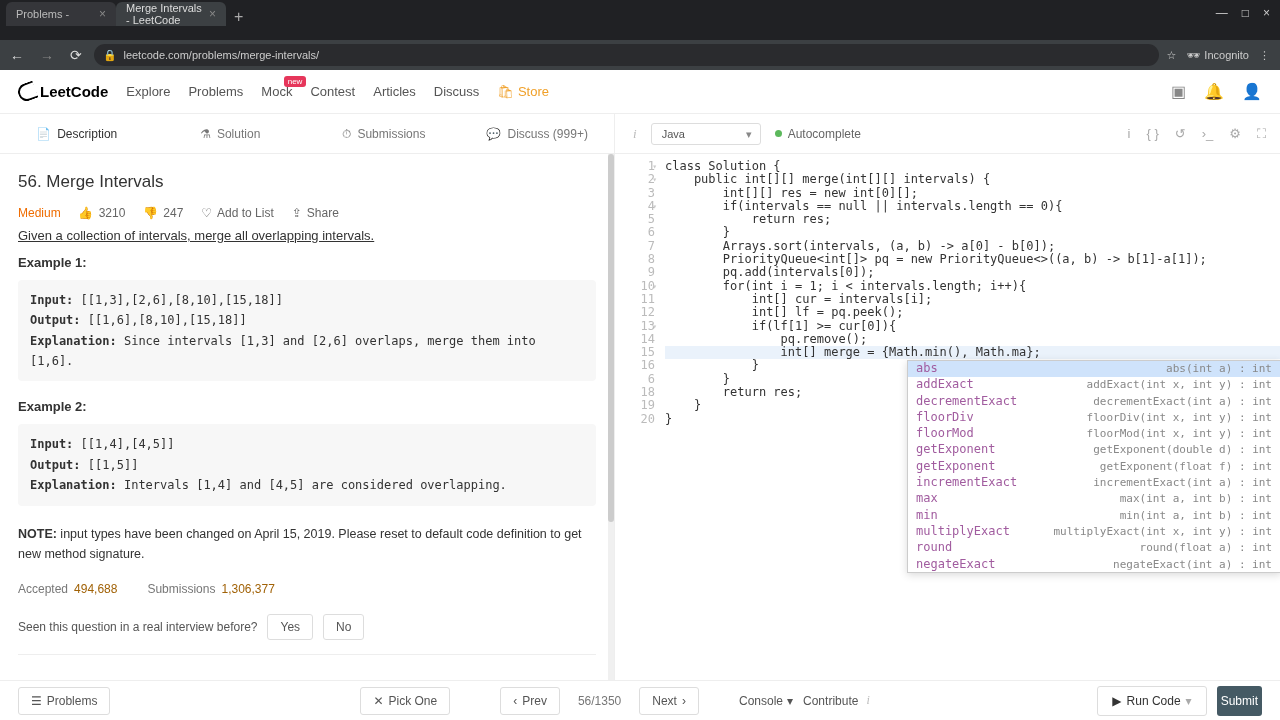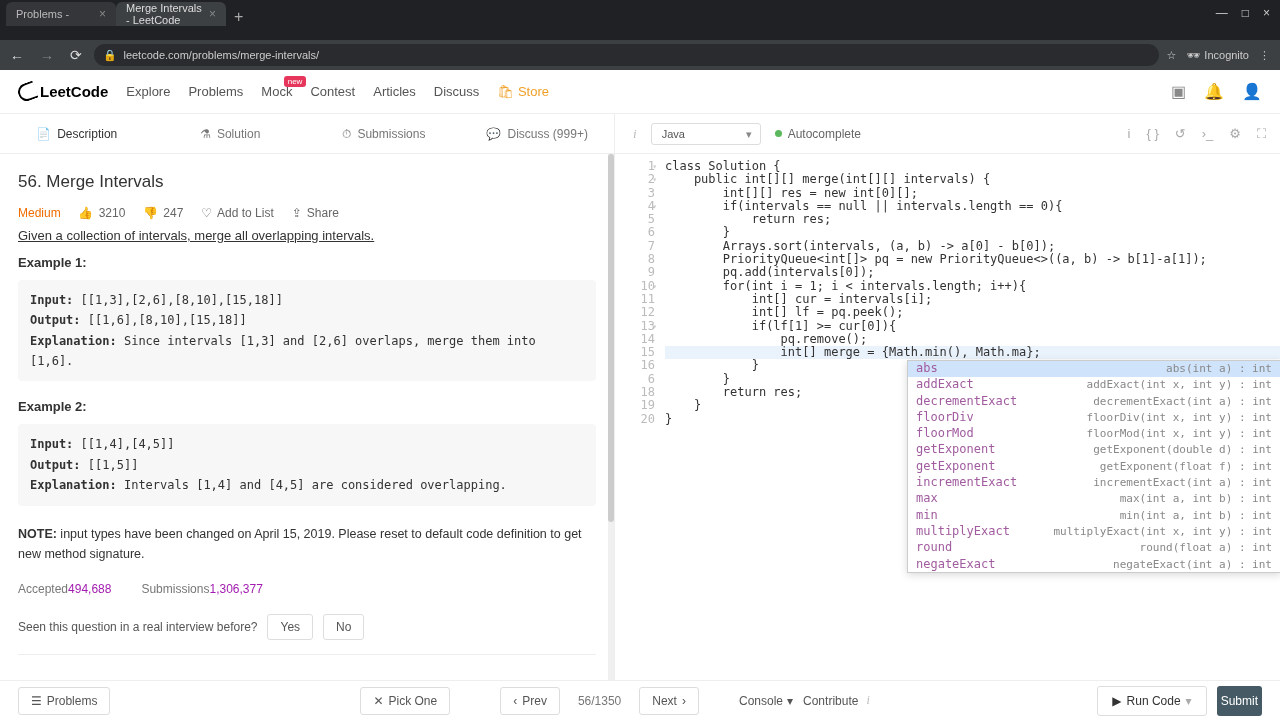--- a/index.html
+++ b/index.html
@@ -56,7 +56,7 @@
 .note { font-size: 12.5px; line-height: 1.6; margin-bottom: 18px; }
 .stats-row { display: flex; gap: 30px; font-size: 12px; color: #666; margin-bottom: 18px; align-items: center; }
 .stats-row .label { color: #777; }
-.stats-row .val { color: #a21caf; font-weight: 500; }
+.stats-row .val { color: #a16207; font-weight: 500; margin-left: 6px; }
 .interview-row { display: flex; align-items: center; gap: 10px; font-size: 12px; color: #555; margin-bottom: 14px; }
 .yn-btn { border: 1px solid #ddd; background: #fff; padding: 5px 12px; border-radius: 3px; font-size: 12px; color: #555; }
 .section-row { display: flex; align-items: center; justify-content: space-between; padding: 12px 0; border-top: 1px solid #eee; font-size: 12.5px; color: #555; }

